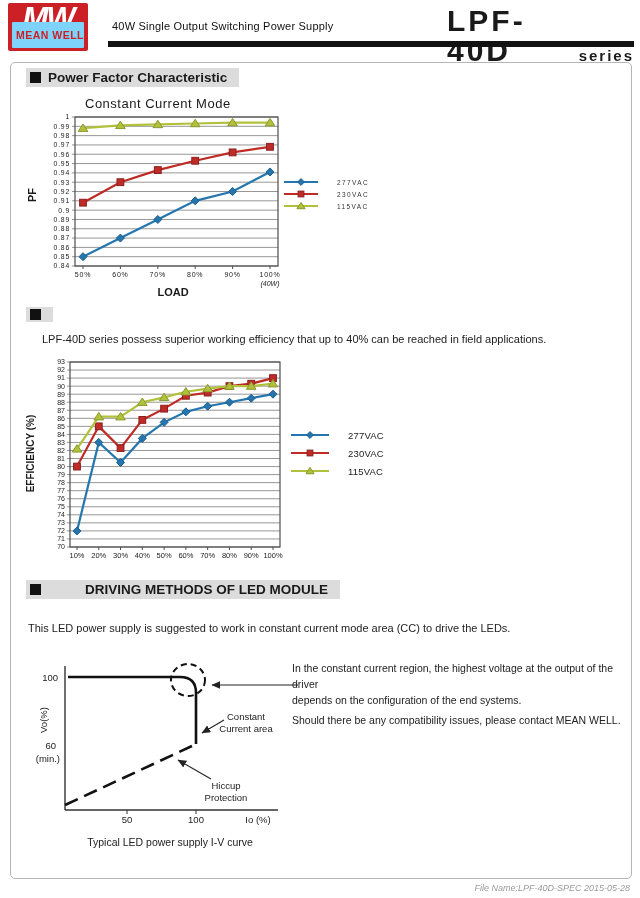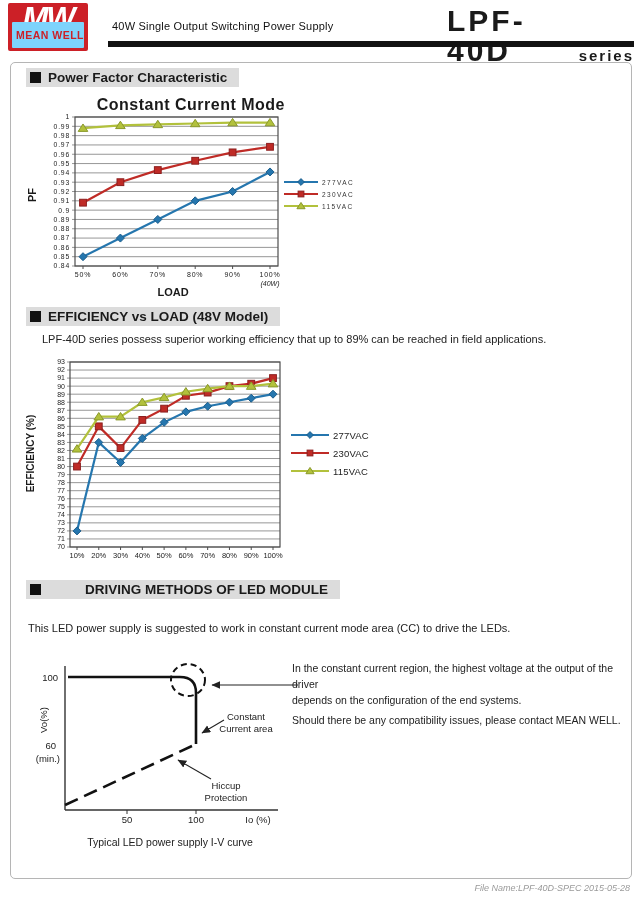--- a/index.html
+++ b/index.html
@@ -23,7 +23,7 @@
   .sec{display:inline-flex;align-items:center;gap:7px;background:#dcdcdc;
        padding:2px 12px 2px 4px;font-weight:bold;font-size:13.5px;text-align:center;}
   .bullet{width:11px;height:11px;background:#111;flex:0 0 auto;}
-  .chart-title{font-weight:bold;font-size:16px;text-align:right;letter-spacing:0.5px;}
+  .chart-title{font-weight:normal;font-size:13px;text-align:left;letter-spacing:0.5px;}
   .para{font-size:11px;color:#222;}
   .axis-label{font-weight:bold;font-size:11px;text-align:center;}
   .rot{transform:rotate(-90deg);}

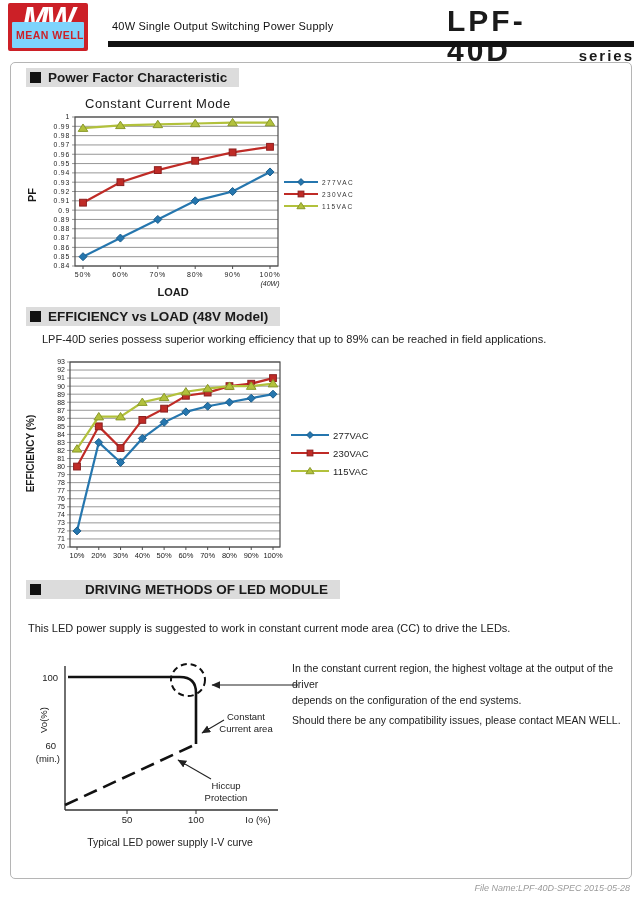--- a/index.html
+++ b/index.html
@@ -159,7 +159,6 @@
 
 <div class="abs sec" style="left:26px;top:307px;">
   <span class="bullet"></span>
-  <span>EFFICIENCY vs LOAD (48V Model)</span>
 </div>
 <div class="abs para" style="left:42px;top:333px;">LPF-40D series possess superior working efficiency that up to 89% can be reached in field applications.</div>
 <div class="abs rot axis-label" style="left:-30px;top:448px;width:120px;font-size:10px;">EFFICIENCY (%)</div>

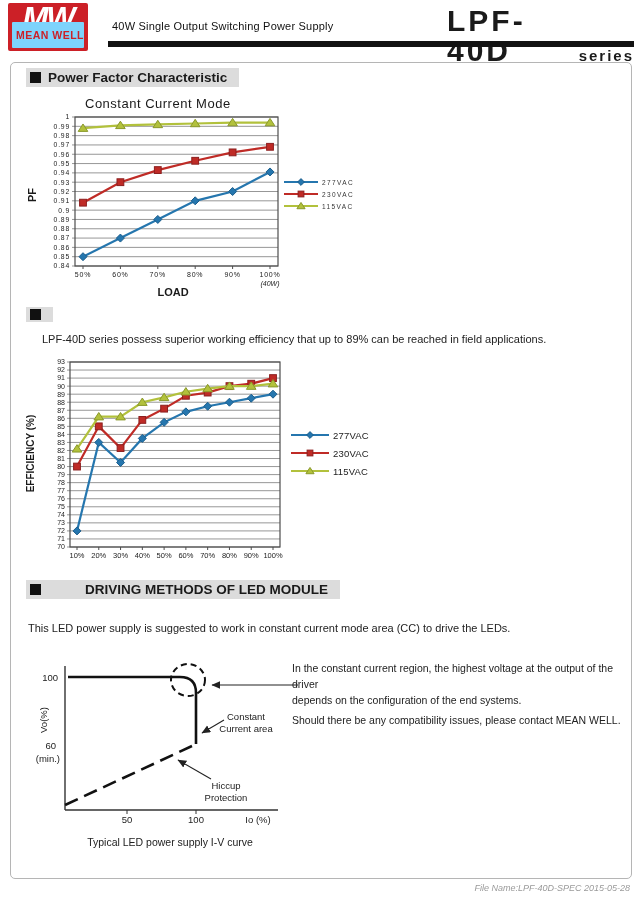--- a/index.html
+++ b/index.html
@@ -160,7 +160,7 @@
 <div class="abs sec" style="left:26px;top:307px;">
   <span class="bullet"></span>
 </div>
-<div class="abs para" style="left:42px;top:333px;">LPF-40D series possess superior working efficiency that up to 89% can be reached in field applications.</div>
+<div class="abs para" style="left:42px;top:333px;">LPF-40D series possess superior working efficiency that up to 40% can be reached in field applications.</div>
 <div class="abs rot axis-label" style="left:-30px;top:448px;width:120px;font-size:10px;">EFFICIENCY (%)</div>
 <svg class="abs" style="left:16px;top:350px;" width="372" height="218">
     <line x1="51" y1="197" x2="264" y2="197" stroke="#979797" stroke-width="1"></line>

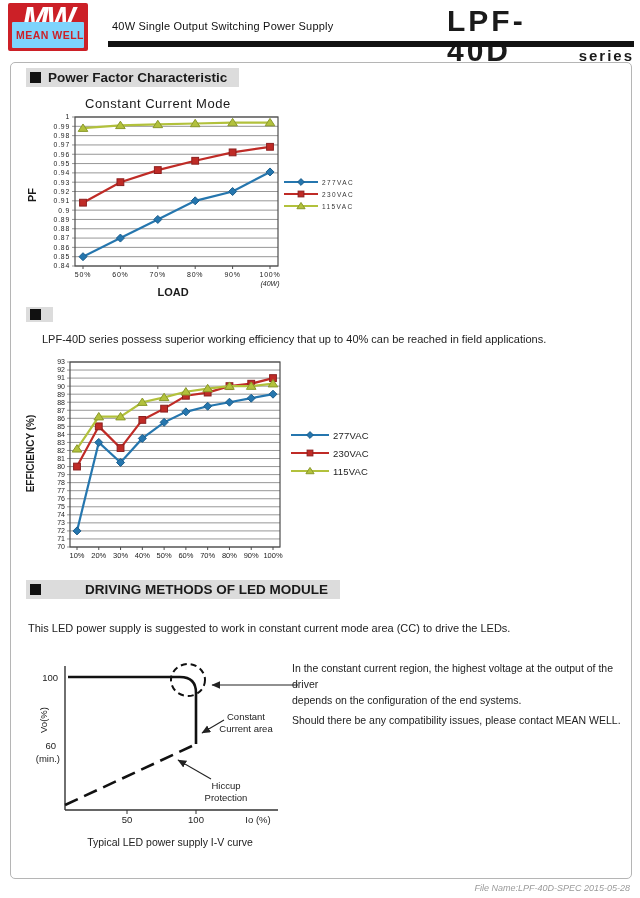--- a/index.html
+++ b/index.html
@@ -28,7 +28,7 @@
   .axis-label{font-weight:bold;font-size:11px;text-align:center;}
   .rot{transform:rotate(-90deg);}
   
-  .legend-row{display:flex;align-items:center;gap:3px;}
+  .legend-row{display:flex;align-items:center;gap:18px;}
   .legend1 .legend-row{margin-bottom:2px;}
   .legend2 .legend-row{margin-bottom:6px;}
   .legend1 .legend-label{font-size:6.5px;letter-spacing:1.4px;color:#333;}

